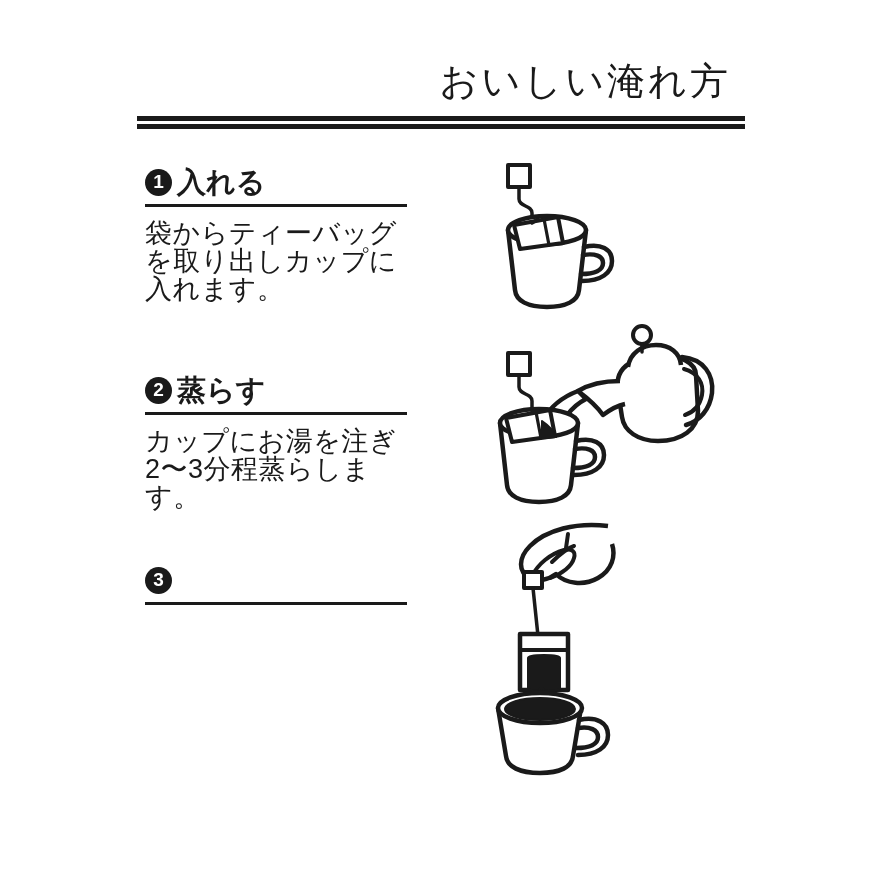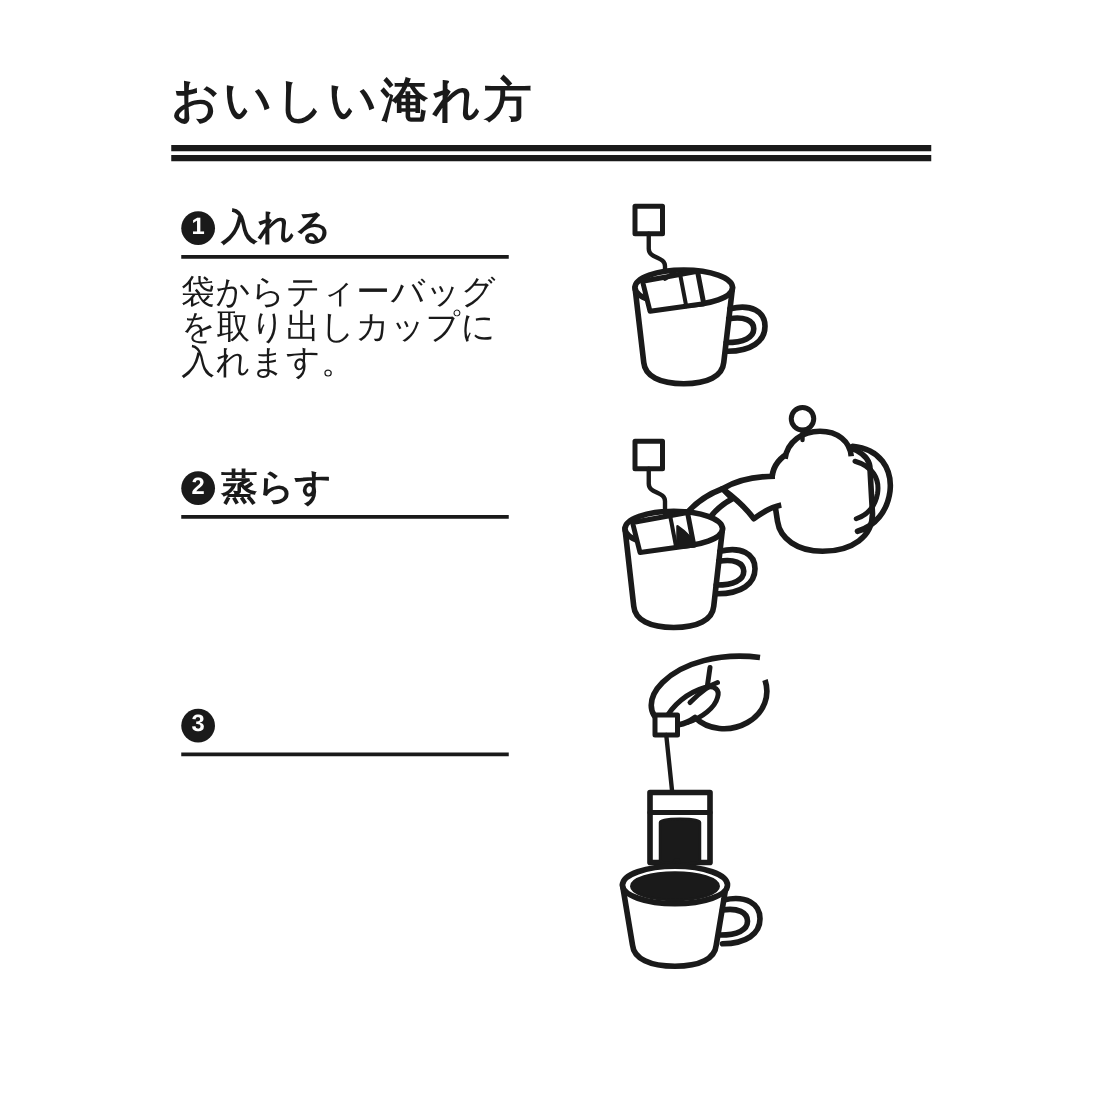--- a/index.html
+++ b/index.html
@@ -25,12 +25,12 @@
   
   .title {
     position: absolute;
-    left: 137px;
+    left: 123px;
     top: 58px;
     width: 608px;
-    text-align: left;
+    text-align: right;
     font-size: 38px;
-    font-weight: 700;
+    font-weight: 400;
     letter-spacing: 3px;
     color: #1a1a1a;
     line-height: 1.25;

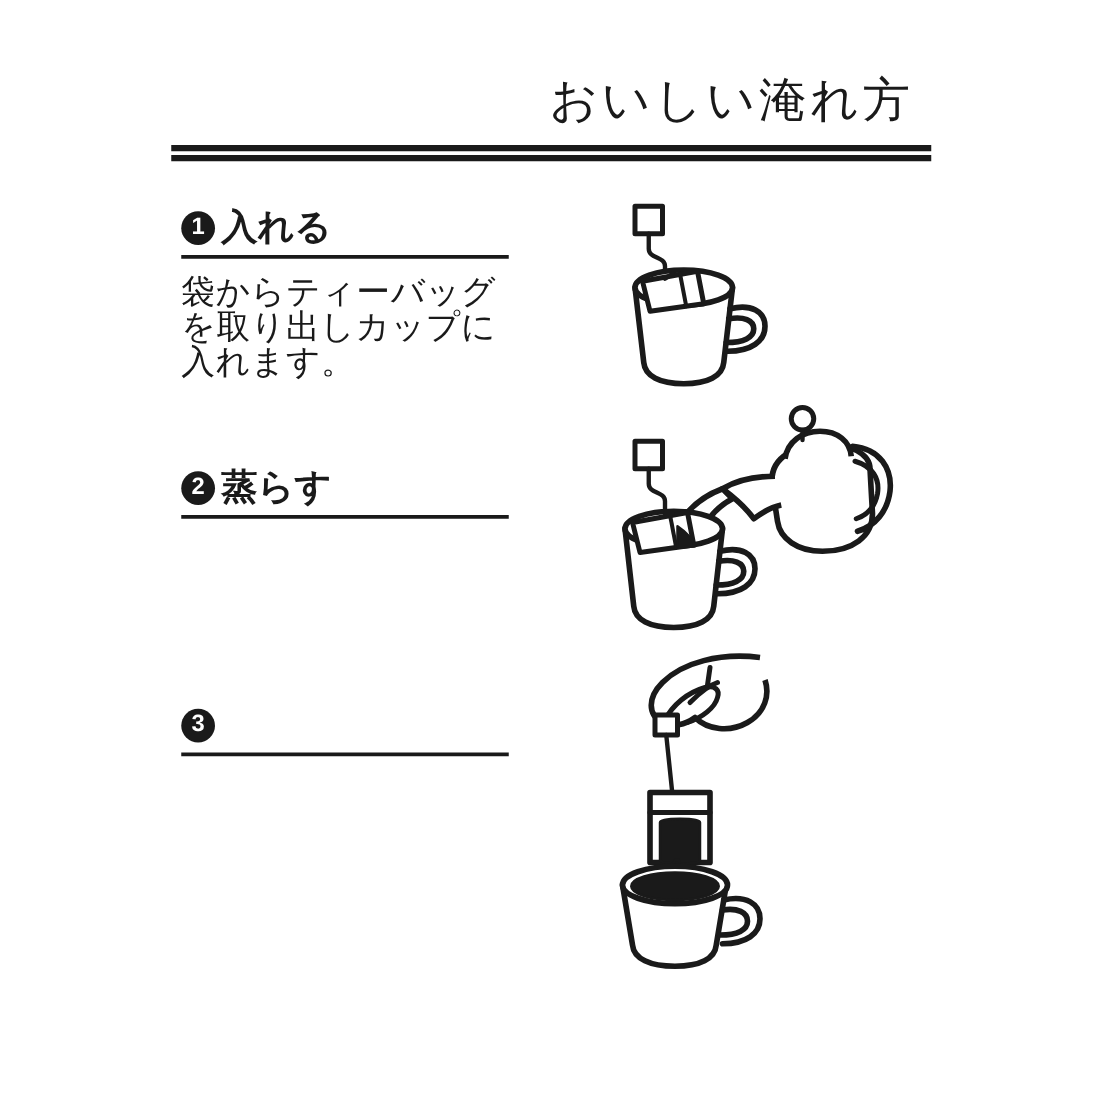--- a/index.html
+++ b/index.html
@@ -153,6 +153,7 @@
       <div class="step-title">蒸らす</div>
     </div>
     <div class="step-rule"></div>
+    <div class="step-body">カップにお湯を注ぎ2〜3分程蒸らします。</div>
   </div>
 
   <div class="step step-3">

